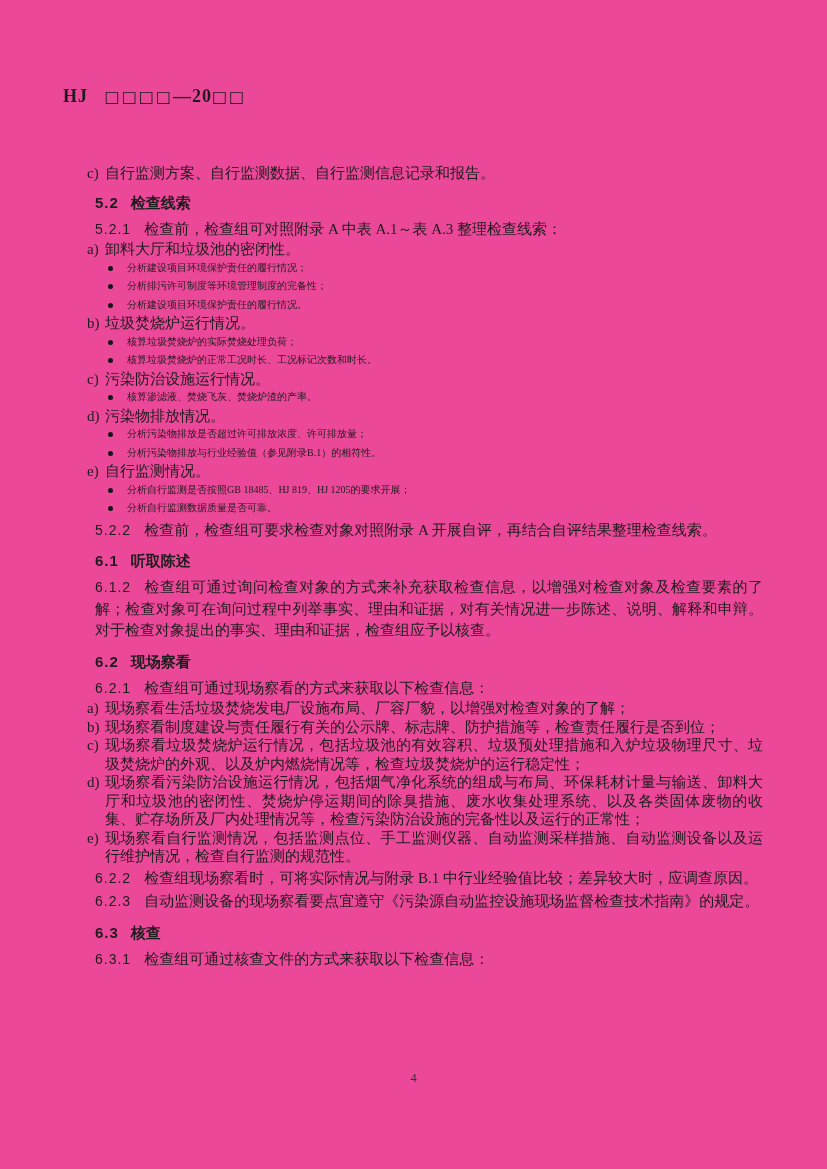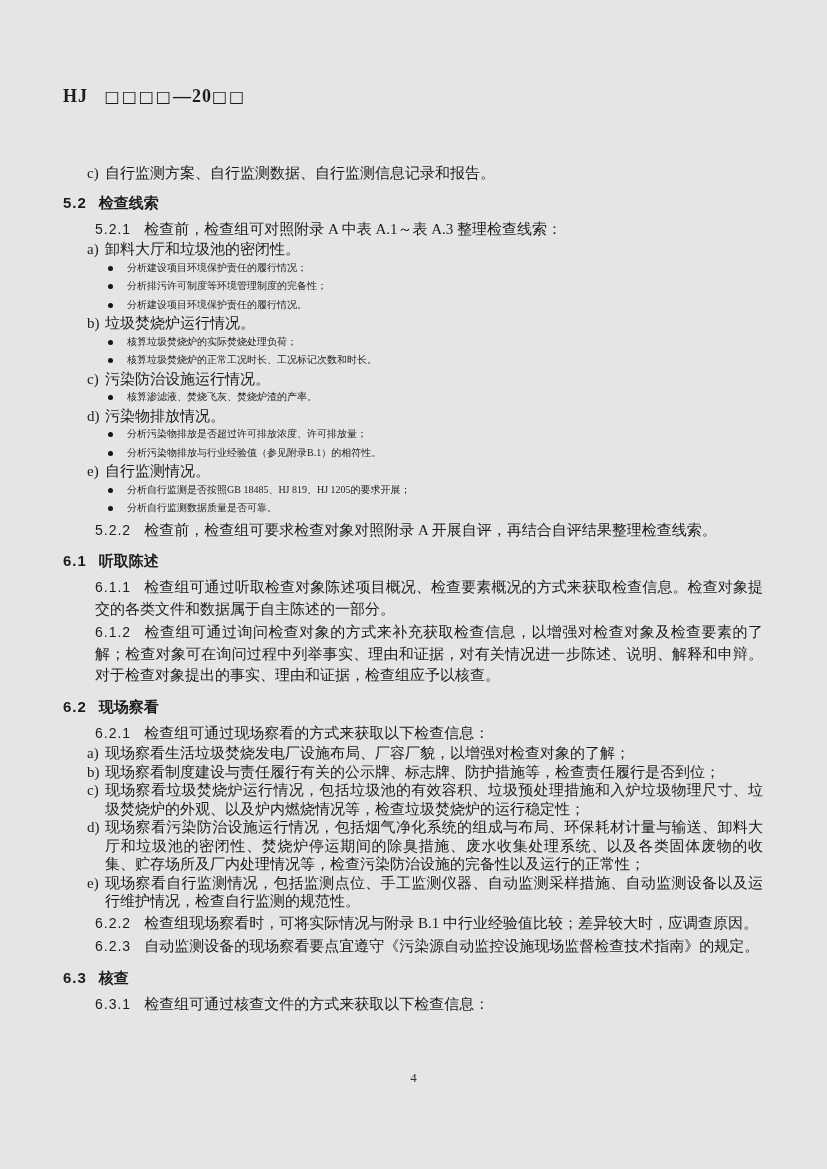--- a/index.html
+++ b/index.html
@@ -4,7 +4,7 @@
 <style>
   html,body{margin:0;padding:0;background:#ffffff;}
   .page{
-    position:relative;width:827px;height:1169px;background:#e5e5e5;
+    position:relative;width:827px;height:1169px;background:#ec4899;
     color:#1c1c1c;font-family:"Liberation Serif","DejaVu Serif",serif;
     overflow:hidden;
   }

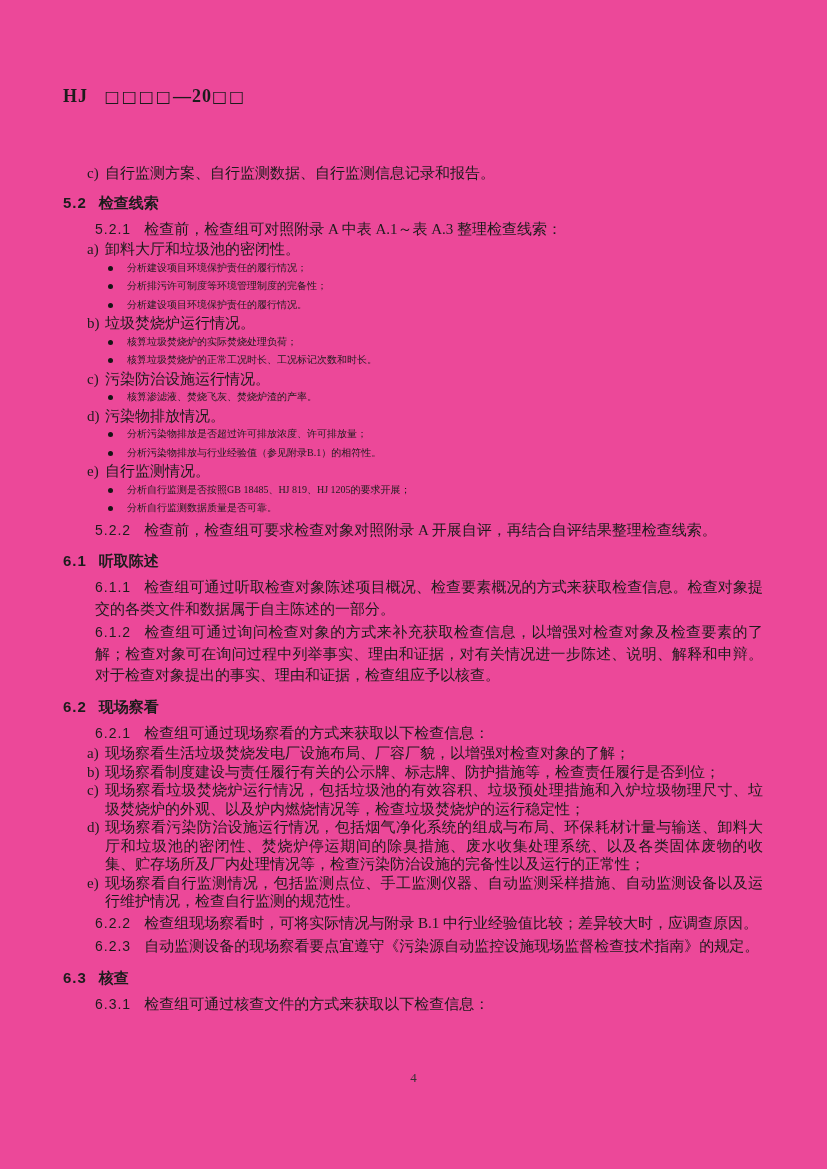--- a/index.html
+++ b/index.html
@@ -24,7 +24,7 @@
   }
   .heading1{font-size:15.5px;margin:12px 0 8px;}
   .heading2{font-size:15px;margin:10px 0 7px;}
-  .hnum{margin-right:12px;letter-spacing:1px;}
+  .hnum{margin-right:12px;letter-spacing:1px;margin-left:32px;}
   .clause{
     font-size:15px;line-height:21.5px;text-align:justify;margin-top:2px;margin-left:32px;
   }

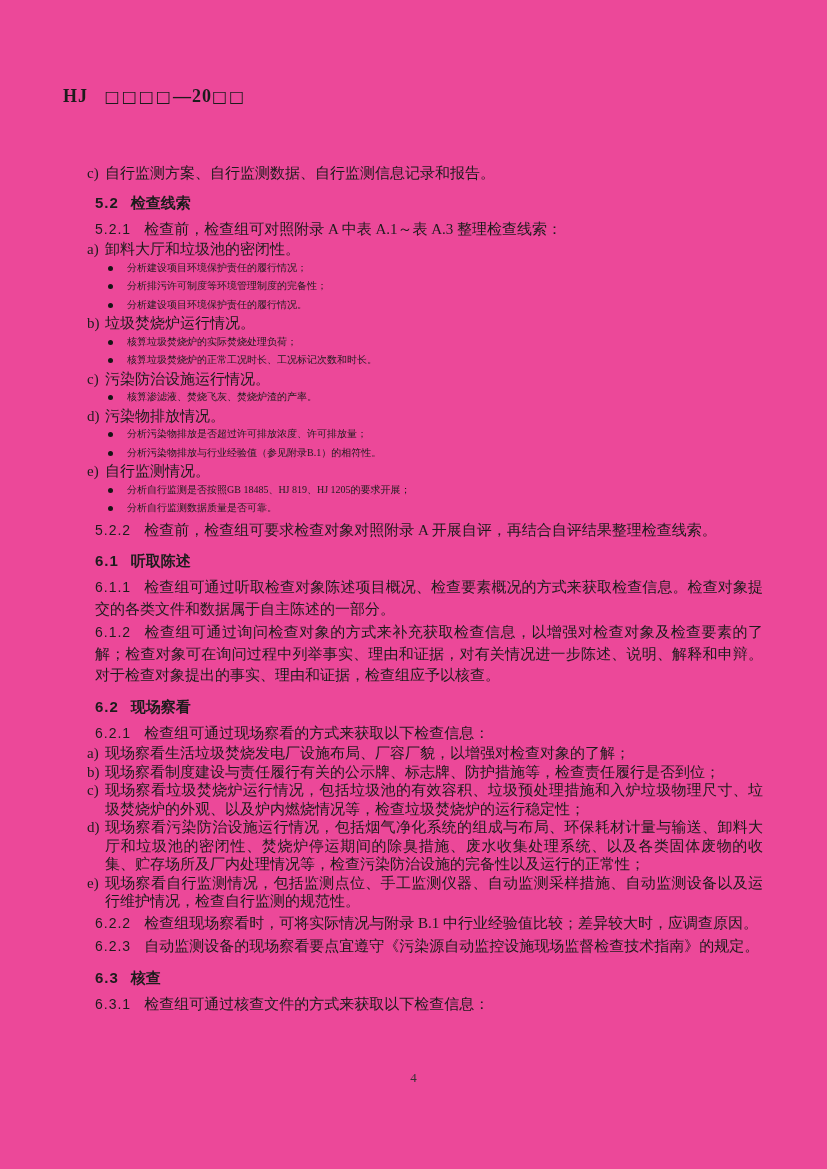--- a/index.html
+++ b/index.html
@@ -126,7 +126,6 @@
       </div>
       <div class="blk clause"><span class="cnum">5.2.2</span><span class="ctext">检查前，检查组可要求检查对象对照附录 A 开展自评，再结合自评结果整理检查线索。</span></div>
       <div class="blk heading2"><span class="hnum">6.1</span><span class="htitle">听取陈述</span></div>
-      <div class="blk clause"><span class="cnum">6.1.1</span><span class="ctext">检查组可通过听取检查对象陈述项目概况、检查要素概况的方式来获取检查信息。检查对象提交的各类文件和数据属于自主陈述的一部分。</span></div>
       <div class="blk clause"><span class="cnum">6.1.2</span><span class="ctext">检查组可通过询问检查对象的方式来补充获取检查信息，以增强对检查对象及检查要素的了解；检查对象可在询问过程中列举事实、理由和证据，对有关情况进一步陈述、说明、解释和申辩。对于检查对象提出的事实、理由和证据，检查组应予以核查。</span></div>
       <div class="blk heading2"><span class="hnum">6.2</span><span class="htitle">现场察看</span></div>
       <div class="blk clause"><span class="cnum">6.2.1</span><span class="ctext">检查组可通过现场察看的方式来获取以下检查信息：</span></div>

